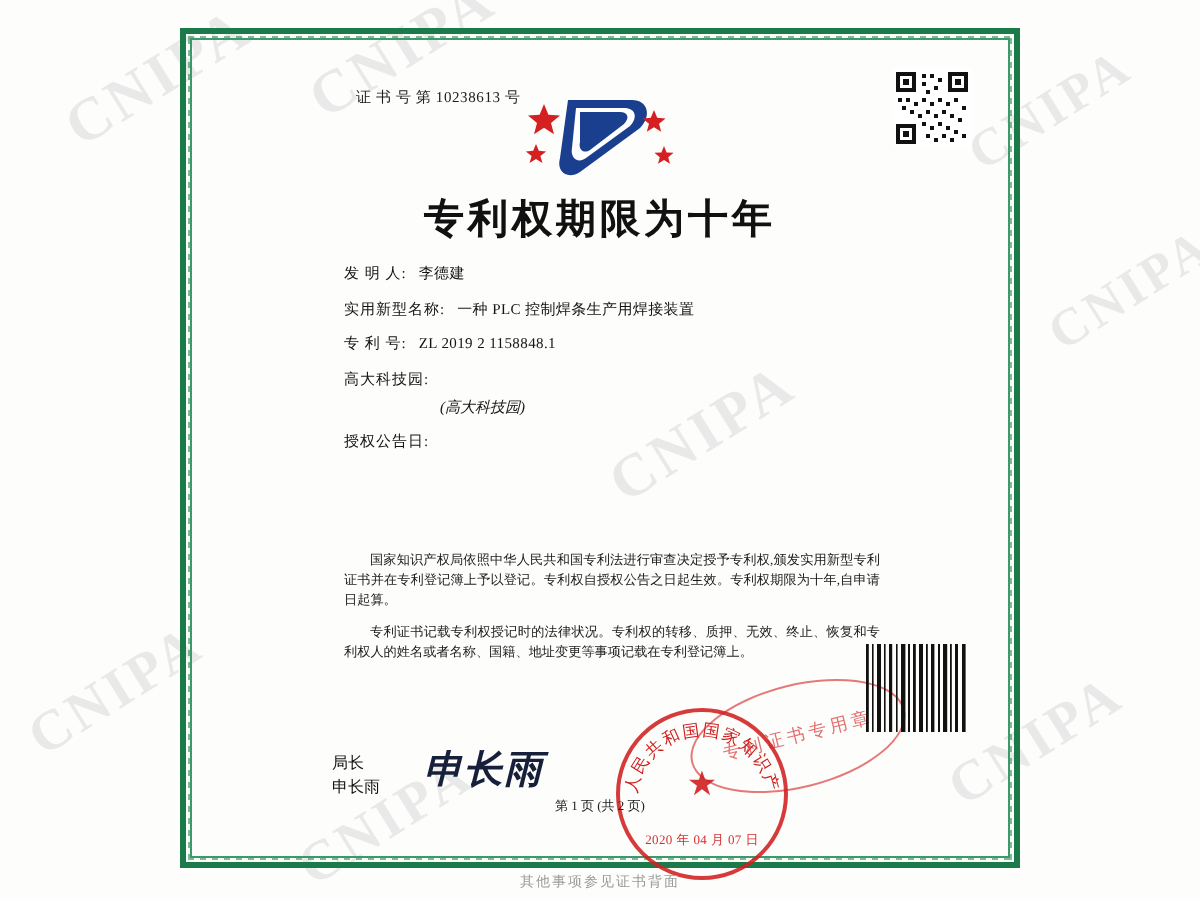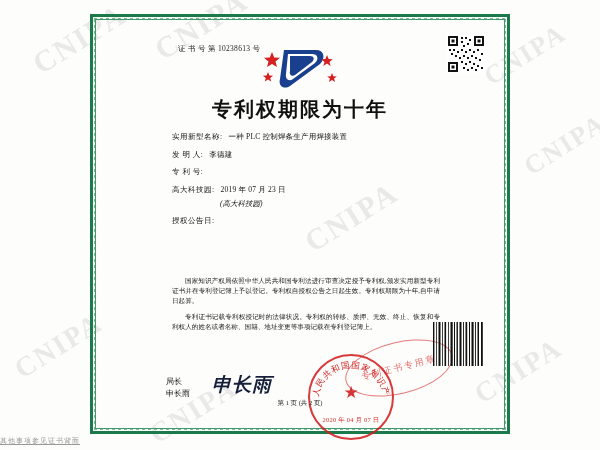--- a/index.html
+++ b/index.html
@@ -400,12 +400,12 @@
 
     <div class="fields">
       <div class="field-row">
+        <span class="field-label">发 明 人:</span>
+        <span class="field-value">李德建</span>
+      </div>
+      <div class="field-row">
         <span class="field-label">实用新型名称:</span>
         <span class="field-value">一种 PLC 控制焊条生产用焊接装置</span>
-      </div>
-      <div class="field-row">
-        <span class="field-label">发 明 人:</span>
-        <span class="field-value">李德建</span>
       </div>
       <div class="field-row">
         <span class="field-label">专 利 号:</span>

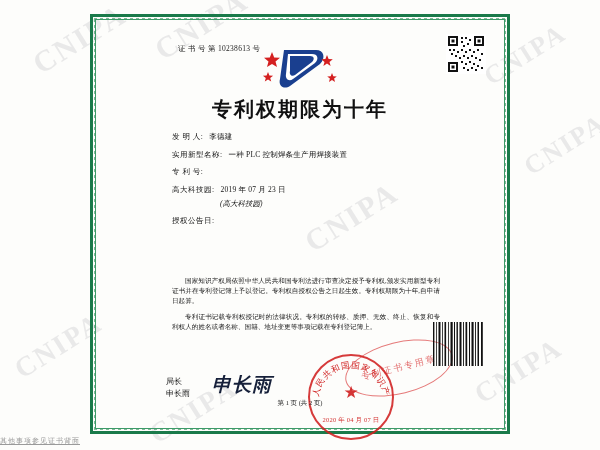--- a/index.html
+++ b/index.html
@@ -409,6 +409,7 @@
       </div>
       <div class="field-row">
         <span class="field-label">专 利 号:</span>
+        <span class="field-value">ZL 2019 2 1158848.1</span>
       </div>
       <div class="field-row">
         <span class="field-label">高大科技园:</span>

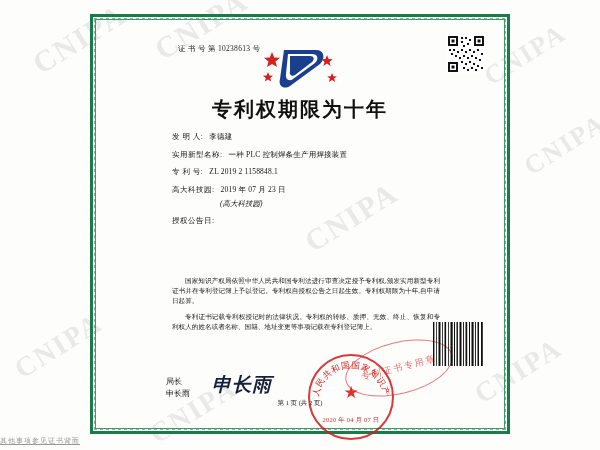--- a/index.html
+++ b/index.html
@@ -413,7 +413,6 @@
       </div>
       <div class="field-row">
         <span class="field-label">高大科技园:</span>
-        <span class="field-value">2019 年 07 月 23 日</span>
       </div>
       <div class="field-sub">(高大科技园)</div>
       <div class="field-row">

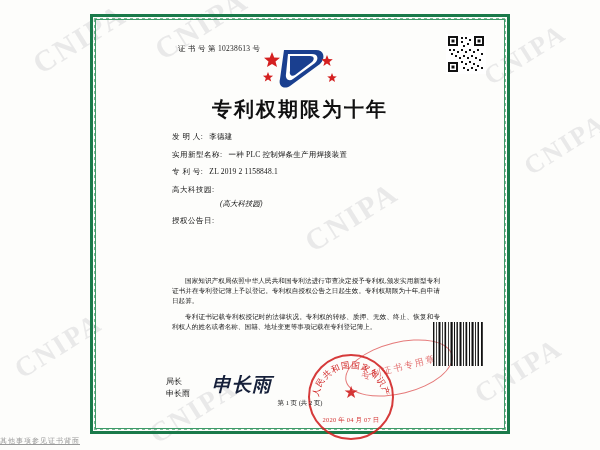--- a/index.html
+++ b/index.html
@@ -303,11 +303,11 @@
     left: 0;
     right: 0;
     bottom: 4px;
+    text-align: center;
     font-size: 7px;
     font-family: "Liberation Serif", serif;
     color: #9a9a9a;
     letter-spacing: 1px;
-    text-decoration: underline;
   }
 </style>
 </head>

